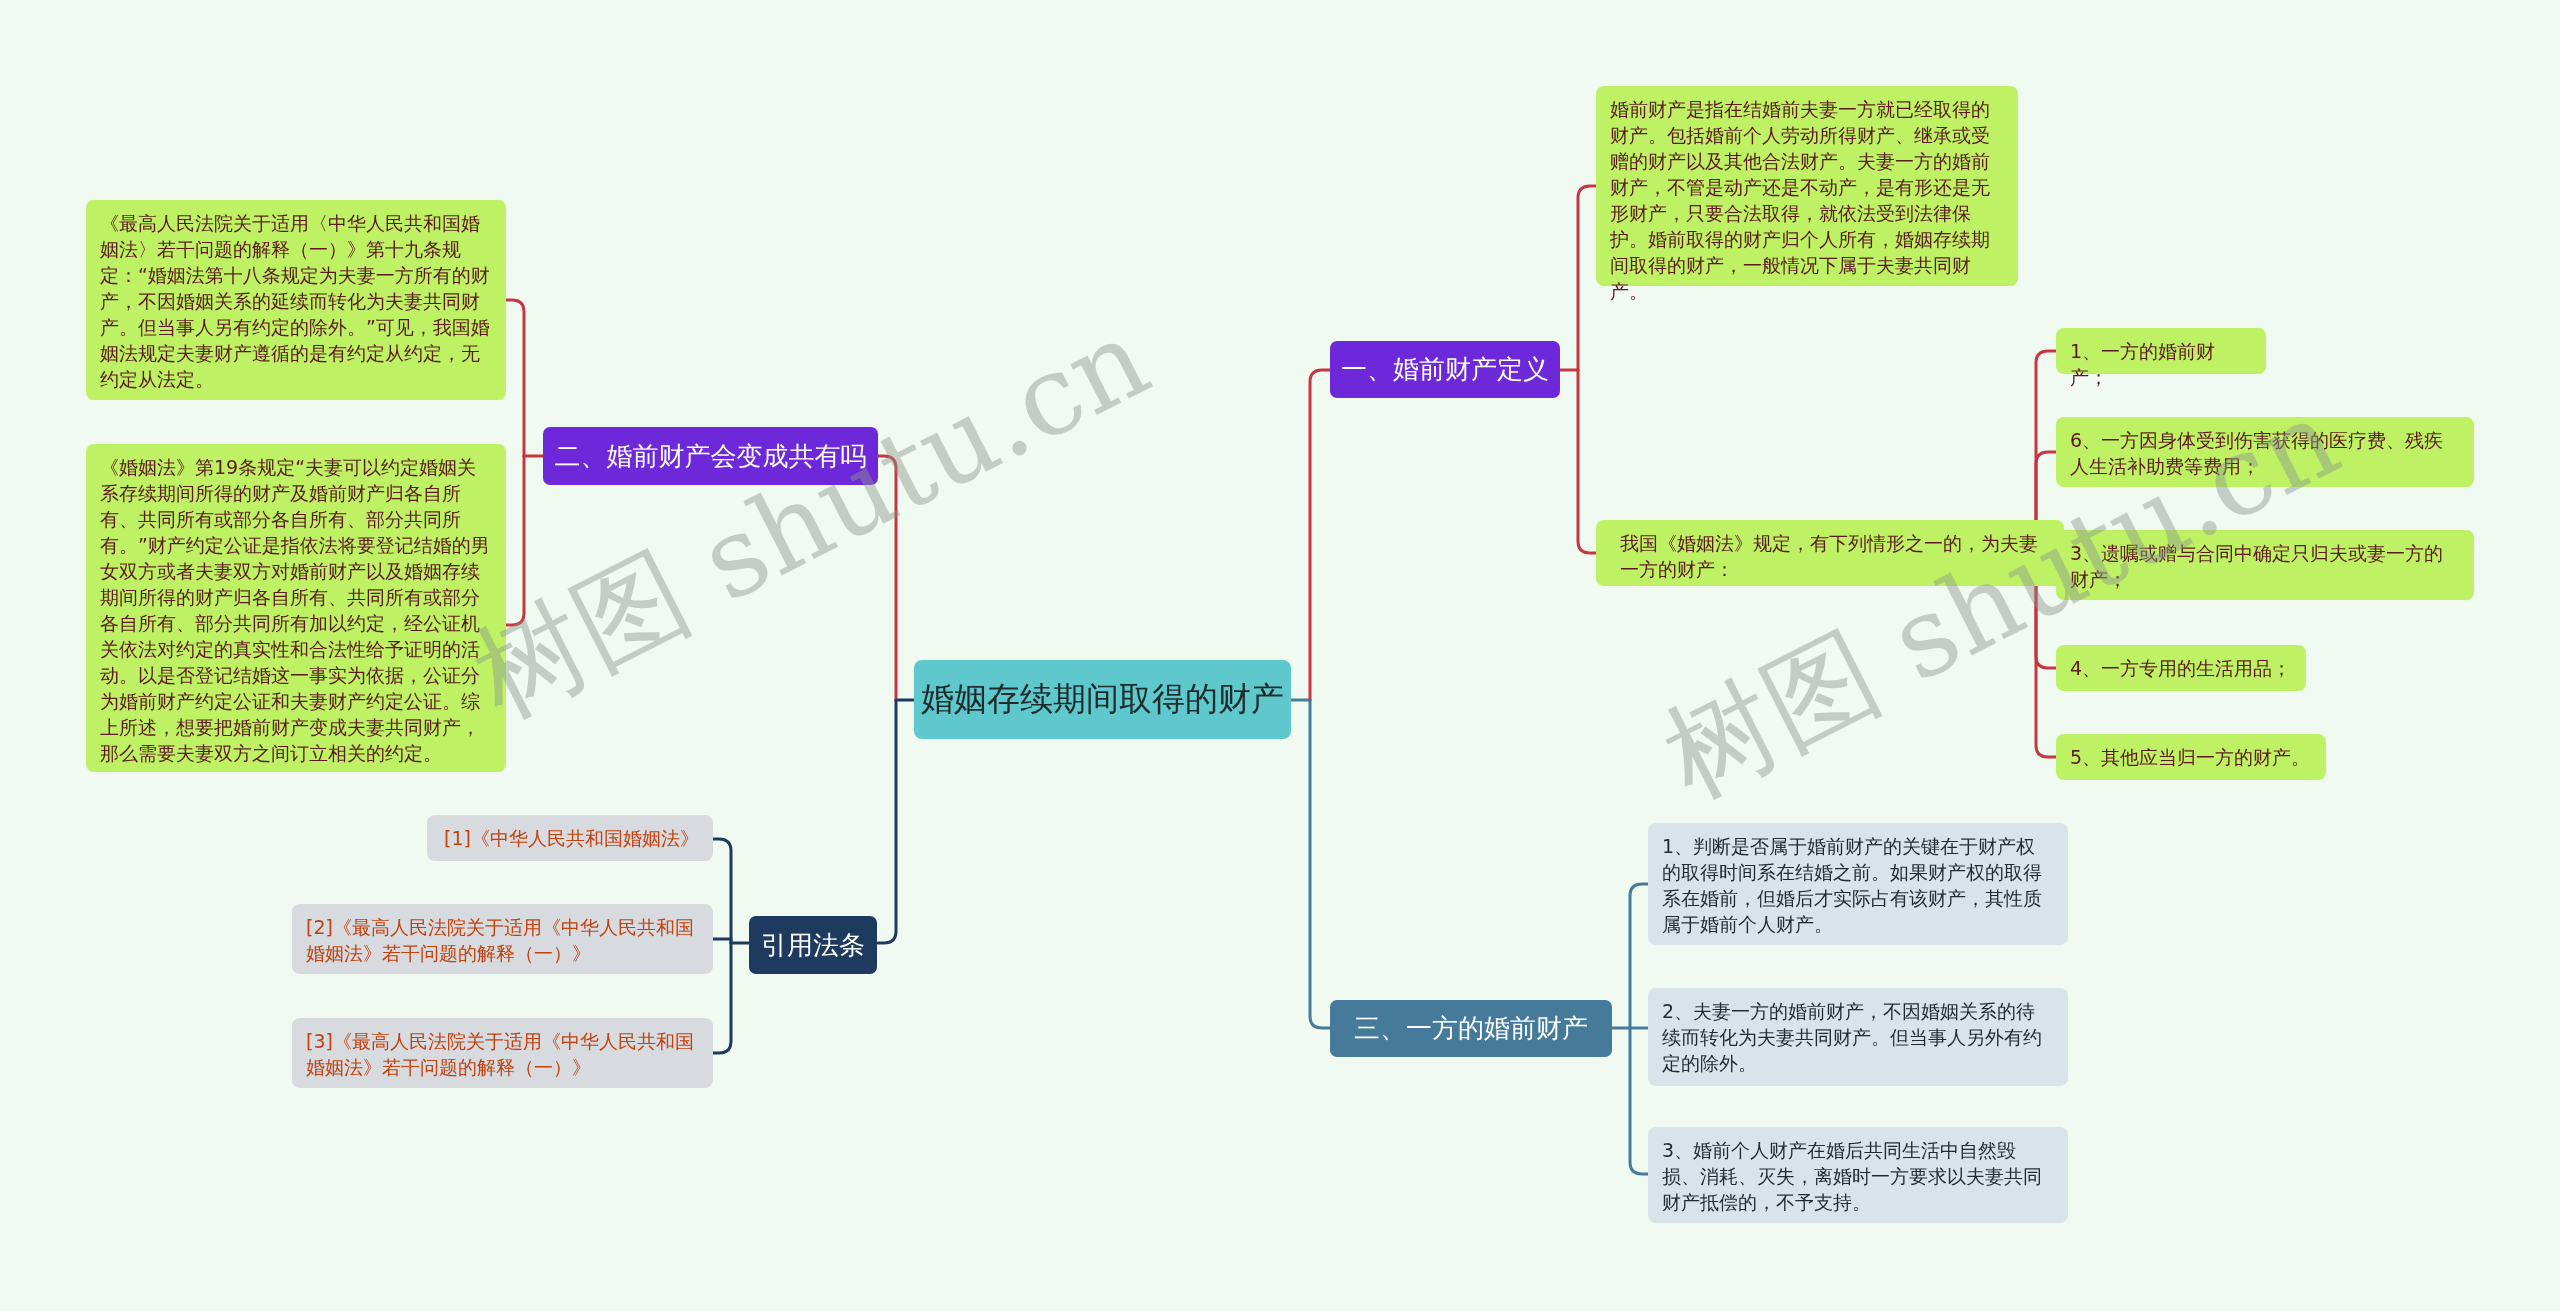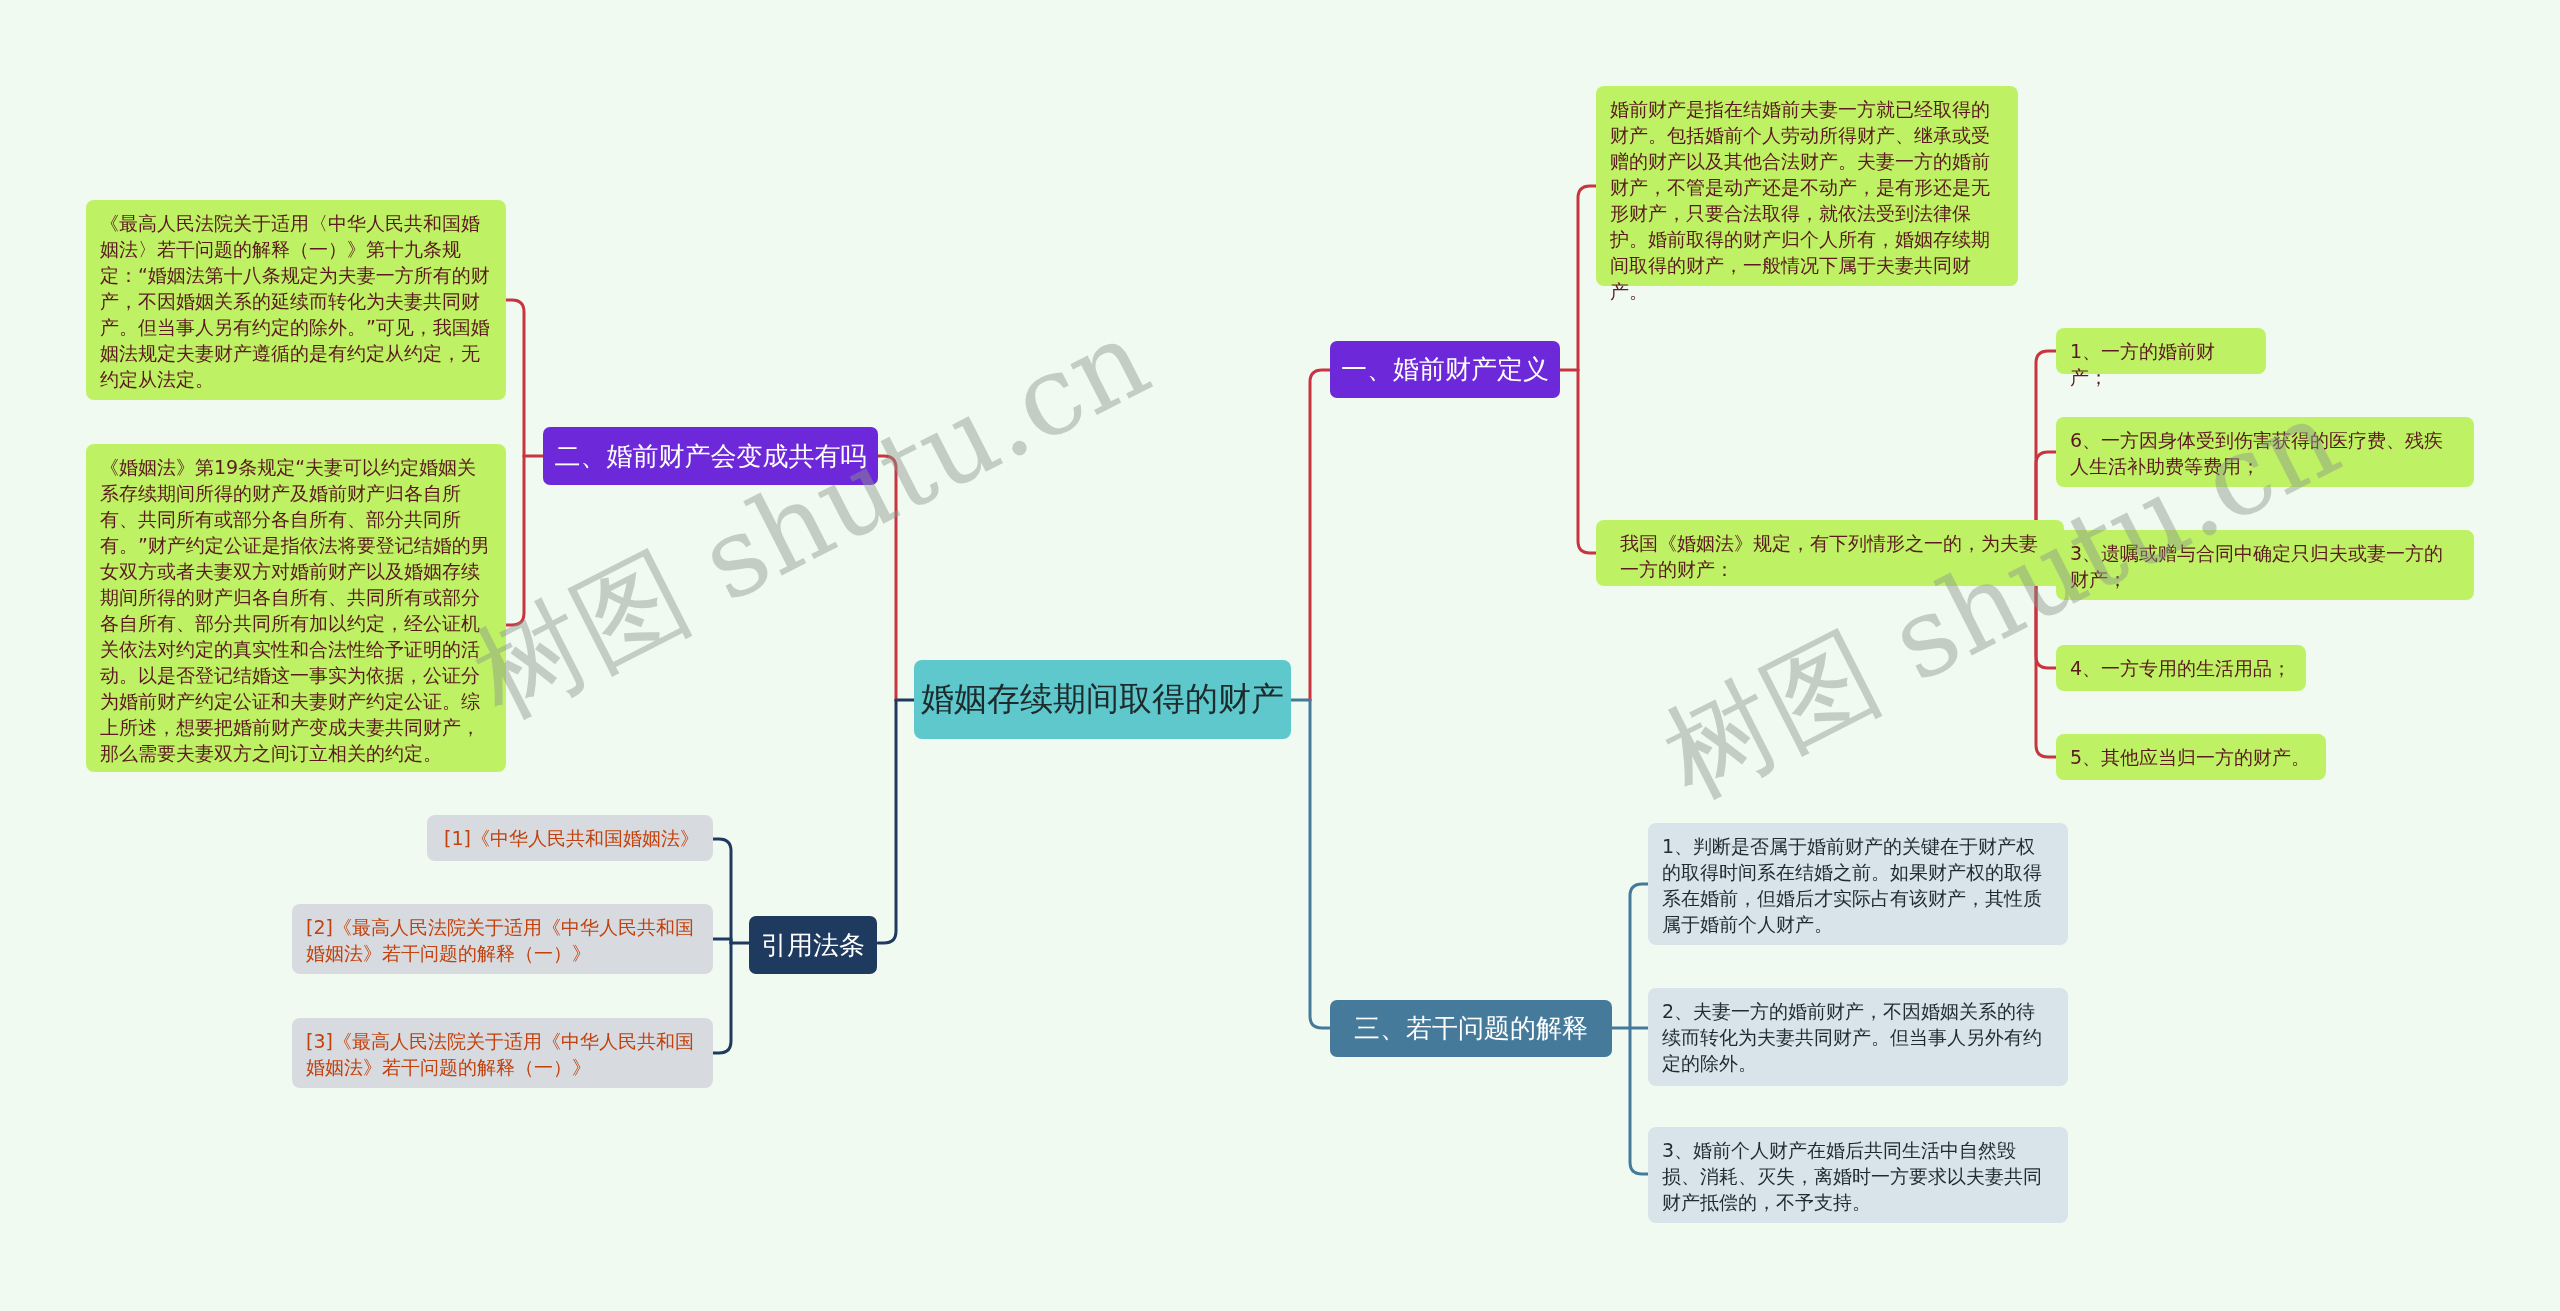--- a/index.html
+++ b/index.html
@@ -98,7 +98,7 @@
   <div class="node leaf leaf-red" style="left:86px; top:200px; width:420px; height:200px;">《最高人民法院关于适用〈中华人民共和国婚姻法〉若干问题的解释（一）》第十九条规定：“婚姻法第十八条规定为夫妻一方所有的财产，不因婚姻关系的延续而转化为夫妻共同财产。但当事人另有约定的除外。”可见，我国婚姻法规定夫妻财产遵循的是有约定从约定，无约定从法定。</div>
   <div class="node leaf leaf-red" style="left:86px; top:444px; width:420px; height:328px;">《婚姻法》第19条规定“夫妻可以约定婚姻关系存续期间所得的财产及婚前财产归各自所有、共同所有或部分各自所有、部分共同所有。”财产约定公证是指依法将要登记结婚的男女双方或者夫妻双方对婚前财产以及婚姻存续期间所得的财产归各自所有、共同所有或部分各自所有、部分共同所有加以约定，经公证机关依法对约定的真实性和合法性给予证明的活动。以是否登记结婚这一事实为依据，公证分为婚前财产约定公证和夫妻财产约定公证。综上所述，想要把婚前财产变成夫妻共同财产，那么需要夫妻双方之间订立相关的约定。</div>
 
-  <div class="node branch b-blue" style="left:1330px; top:1000px; width:282px; height:57px;">三、若干问题的解释</div>
+  <div class="node branch b-blue" style="left:1330px; top:1000px; width:282px; height:57px;">三、一方的婚前财产</div>
 
   <div class="node leaf leaf-blue" style="left:1648px; top:823px; width:420px; height:122px;">1、判断是否属于婚前财产的关键在于财产权的取得时间系在结婚之前。如果财产权的取得系在婚前，但婚后才实际占有该财产，其性质属于婚前个人财产。</div>
   <div class="node leaf leaf-blue" style="left:1648px; top:988px; width:420px; height:98px;">2、夫妻一方的婚前财产，不因婚姻关系的待续而转化为夫妻共同财产。但当事人另外有约定的除外。</div>

